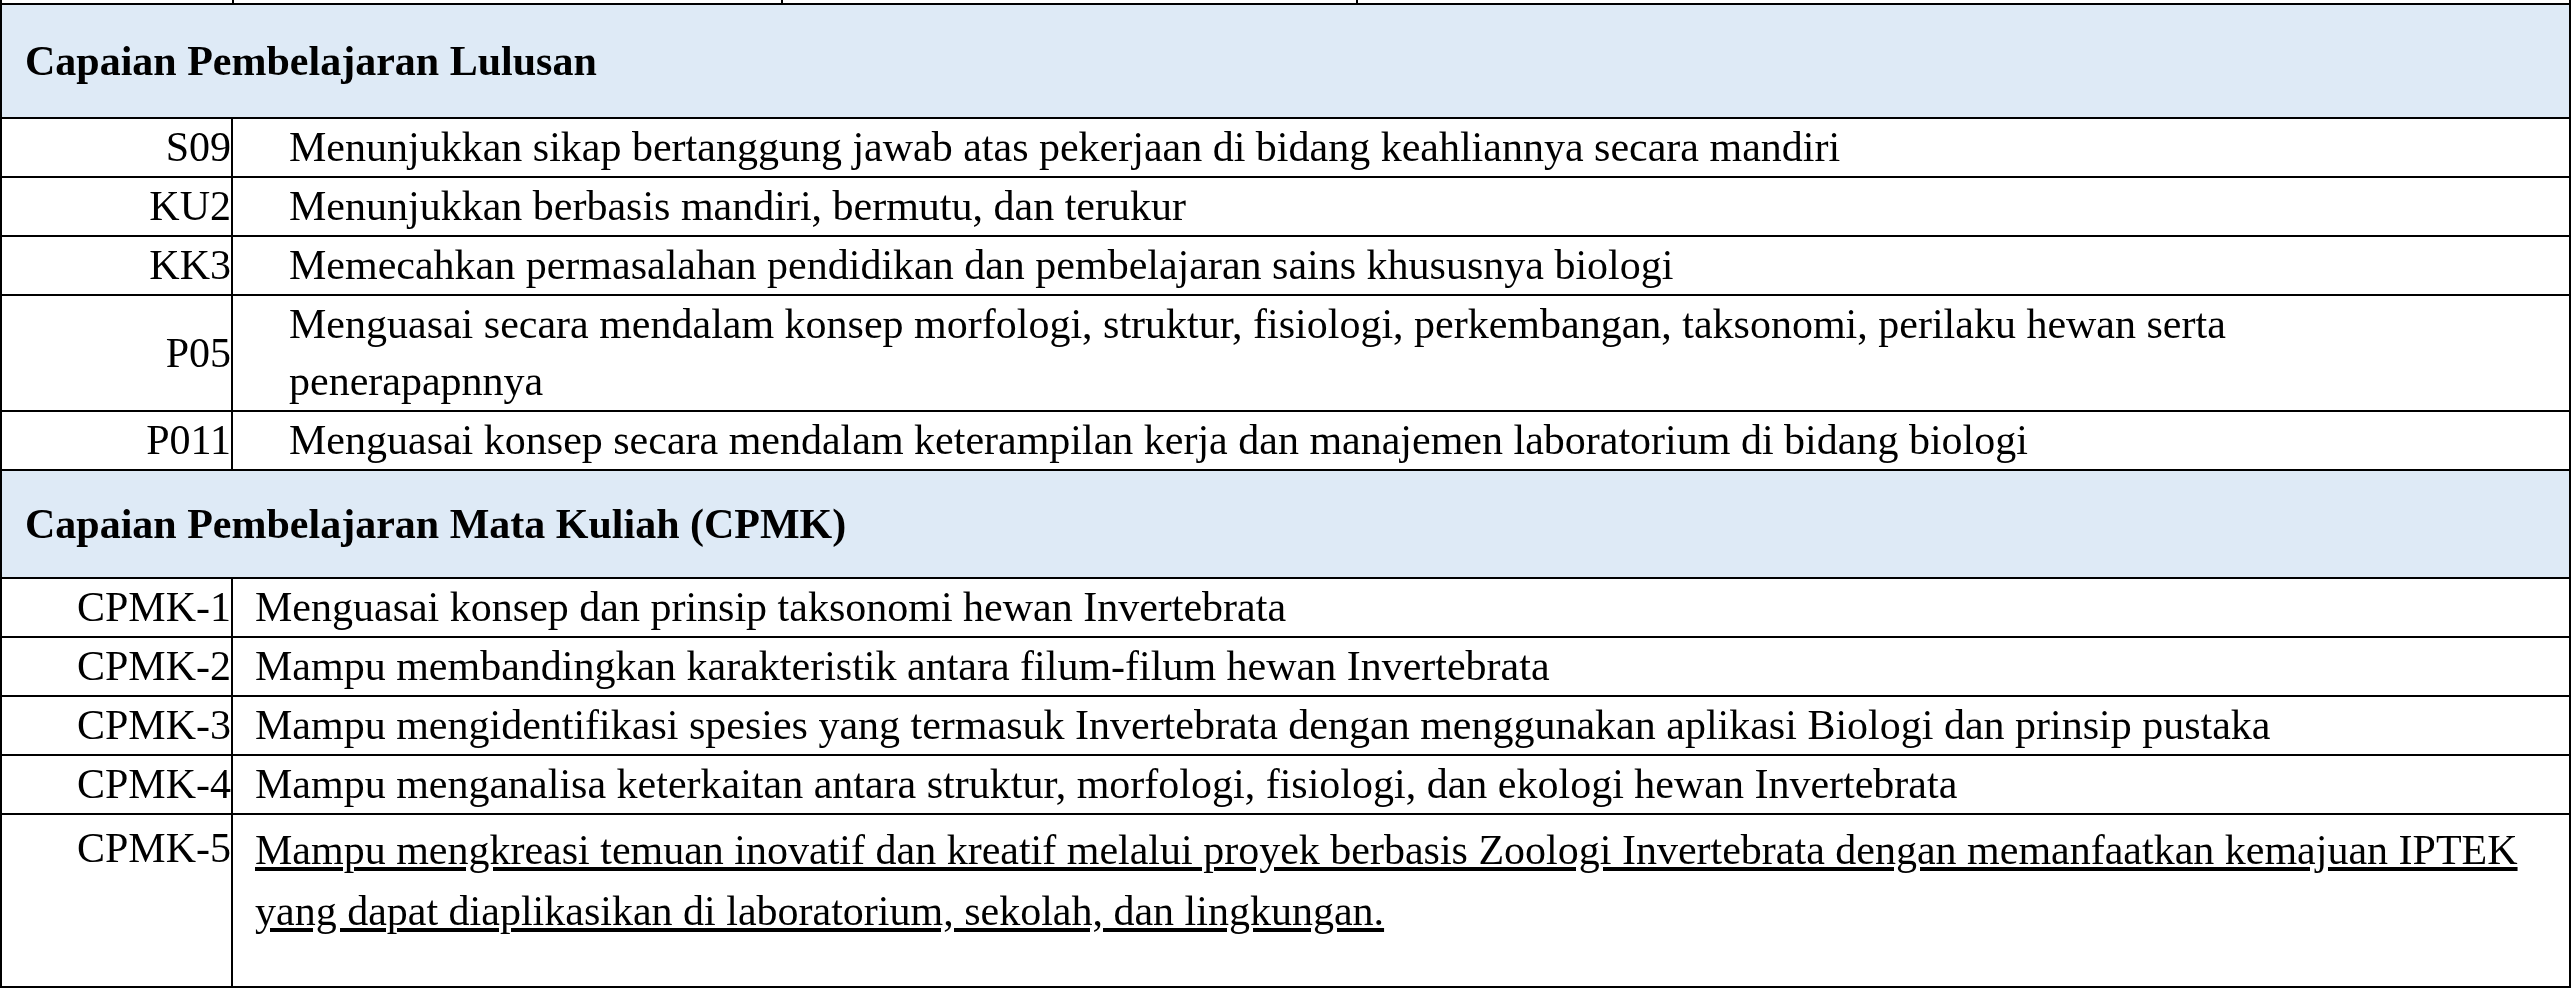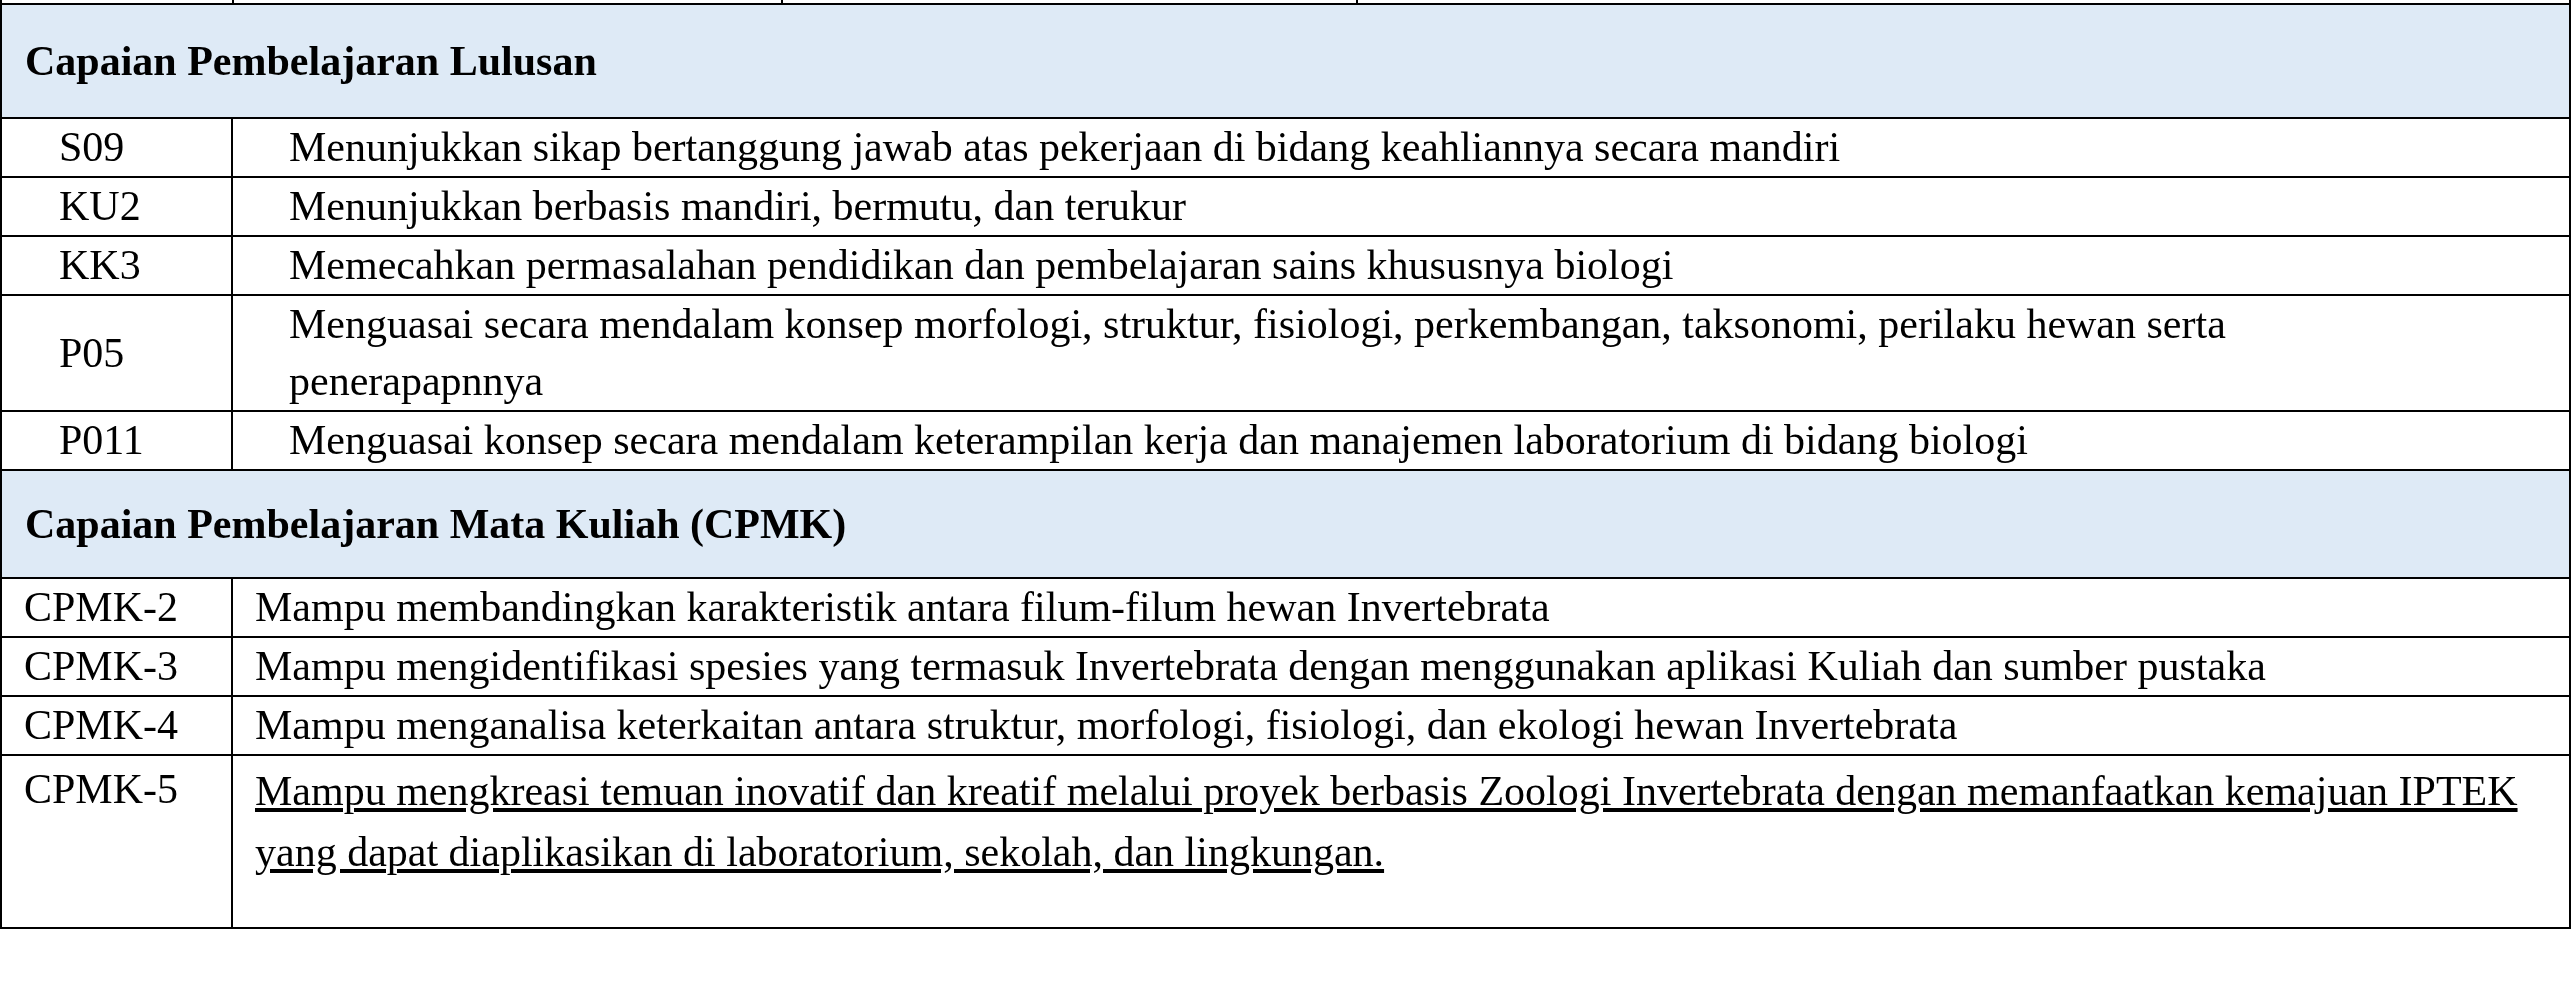--- a/index.html
+++ b/index.html
@@ -67,7 +67,7 @@
   .sec2 td { height: 106px; }
   .code-cell {
     width: 227px;
-    text-align: left;
+    text-align: right;
     padding-left: 57px !important;
   }
   .code-cell.cpmk {

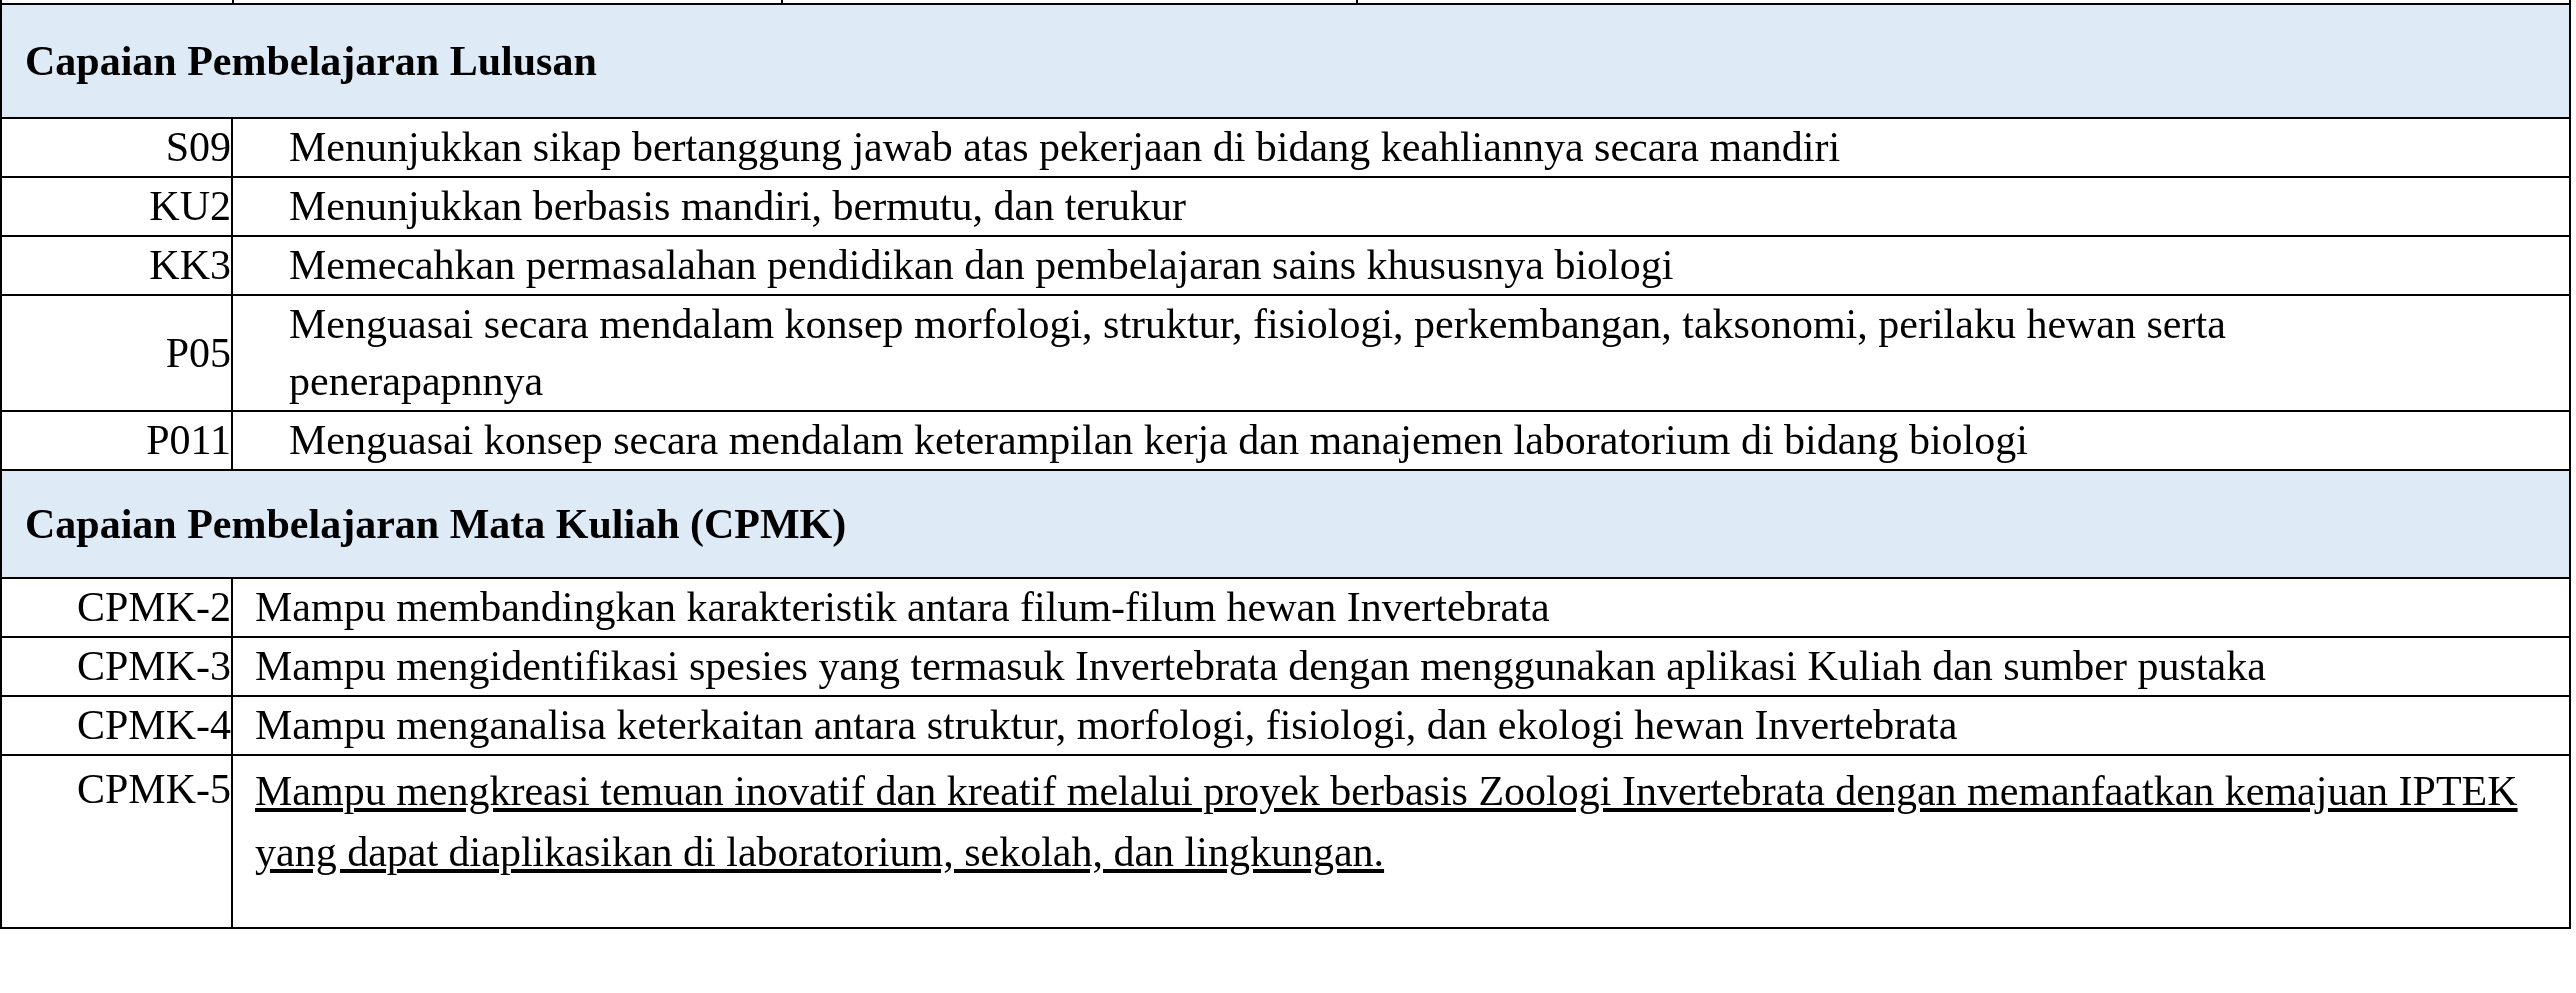--- a/index.html
+++ b/index.html
@@ -132,6 +132,10 @@
         <td colspan="2">Capaian Pembelajaran Mata Kuliah (CPMK)</td>
       </tr>
       <tr class="r-cpmk">
+        <td class="code-cell cpmk">CPMK-1</td>
+        <td class="desc-cell cpmk">Menguasai konsep dan prinsip taksonomi hewan Invertebrata</td>
+      </tr>
+      <tr class="r-cpmk">
         <td class="code-cell cpmk">CPMK-2</td>
         <td class="desc-cell cpmk">Mampu membandingkan karakteristik antara filum-filum hewan Invertebrata</td>
       </tr>

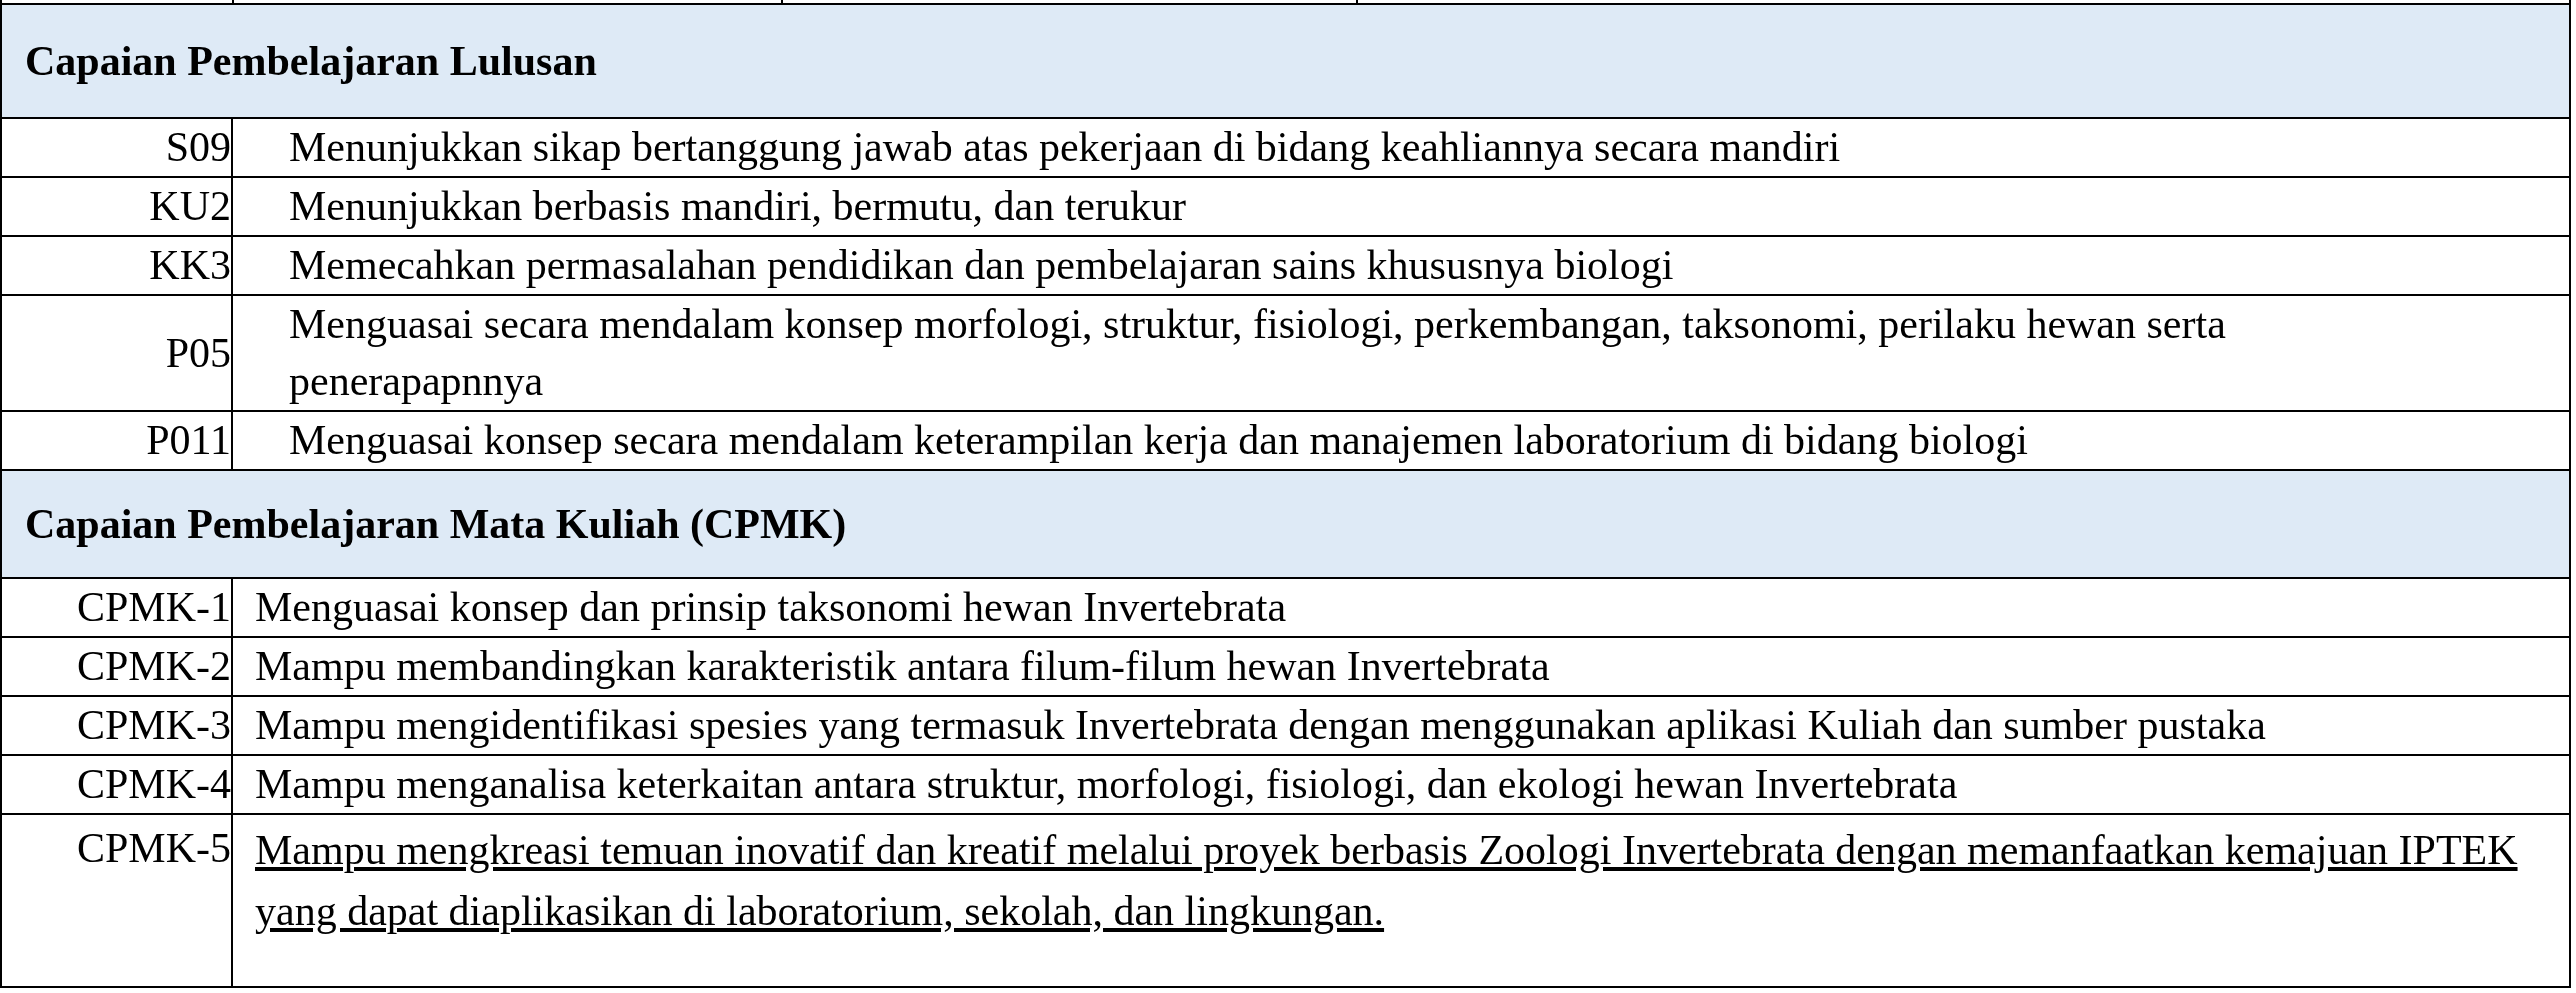--- a/index.html
+++ b/index.html
@@ -141,7 +141,7 @@
       </tr>
       <tr class="r-cpmk">
         <td class="code-cell cpmk">CPMK-3</td>
-        <td class="desc-cell cpmk">Mampu mengidentifikasi spesies yang termasuk Invertebrata dengan menggunakan aplikasi Kuliah dan sumber pustaka</td>
+        <td class="desc-cell cpmk">Mampu mengidentifikasi spesies yang termasuk Invertebrata dengan menggunakan aplikasi Biologi dan prinsip pustaka</td>
       </tr>
       <tr class="r-cpmk">
         <td class="code-cell cpmk">CPMK-4</td>

